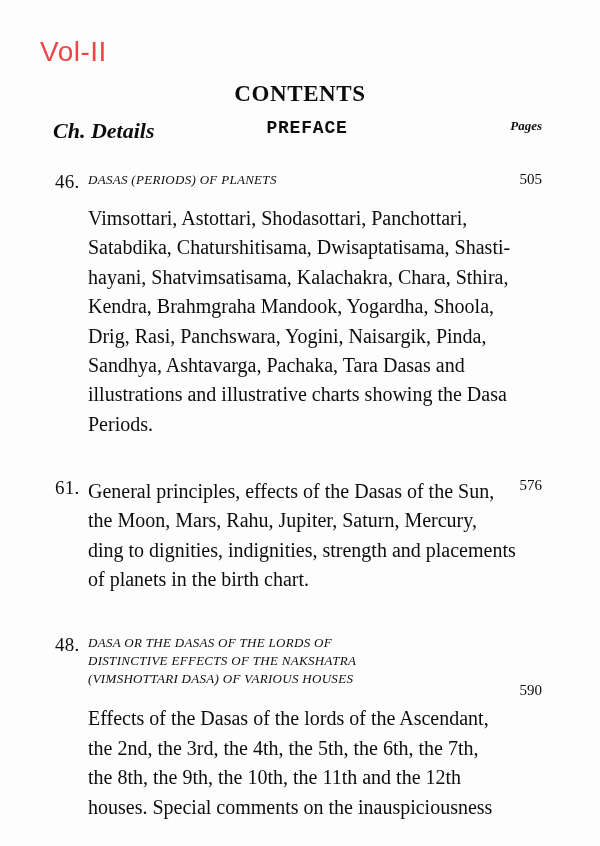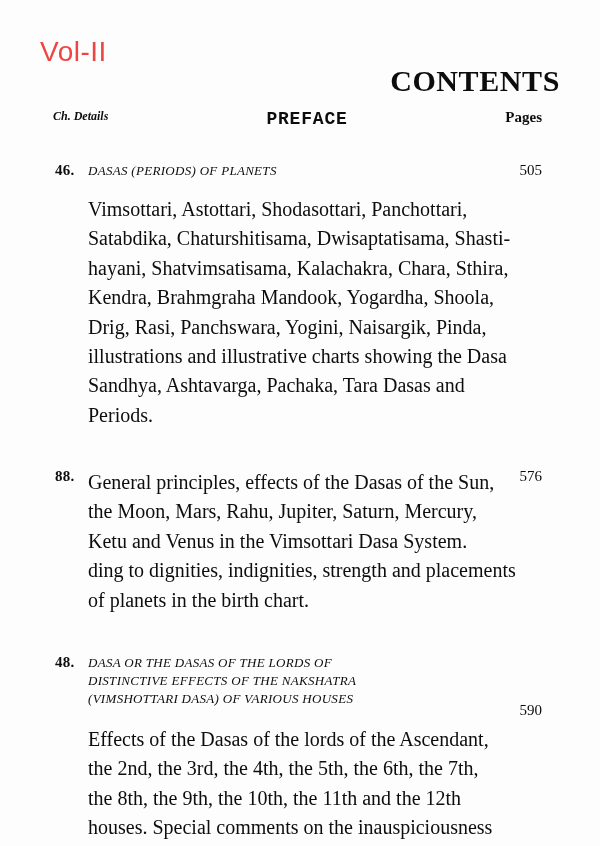--- a/index.html
+++ b/index.html
@@ -36,11 +36,11 @@
   }
 
   .contents-title {
-    text-align: right;
-    font-weight: bold;
-    font-size: 30px;
+    text-align: center;
+    font-weight: bold;
+    font-size: 23px;
     letter-spacing: 0.6px;
-    margin-top: 0;
+    margin-top: 16px;
     line-height: 1;
   }
 

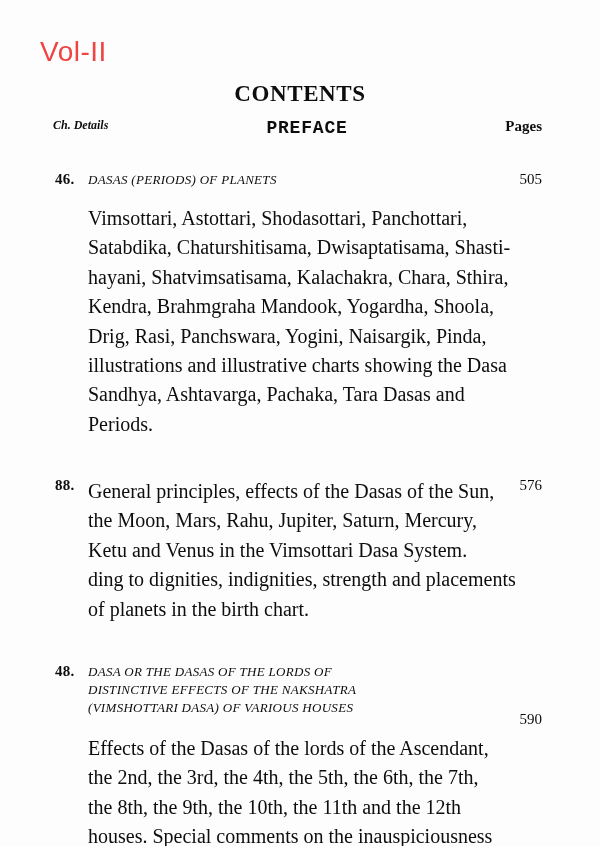--- a/index.html
+++ b/index.html
@@ -55,7 +55,7 @@
     top: 0;
     font-style: italic;
     font-weight: bold;
-    font-size: 12px;
+    font-size: 22px;
   }
   .preface {
     position: absolute;

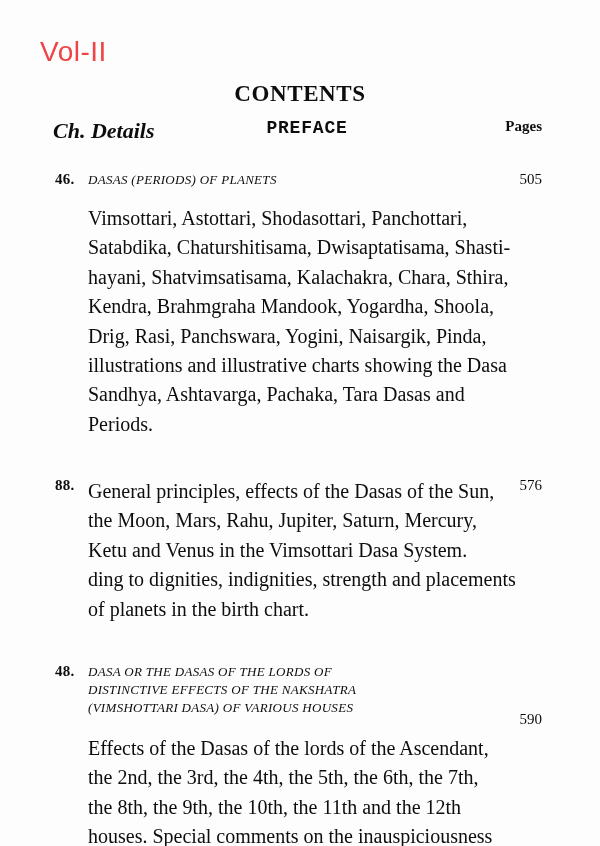--- a/index.html
+++ b/index.html
@@ -73,8 +73,9 @@
     position: absolute;
     right: 18px;
     top: 0;
-    font-weight: bold;
-    font-size: 15px;
+    font-style: italic;
+    font-weight: bold;
+    font-size: 13px;
   }
 
   

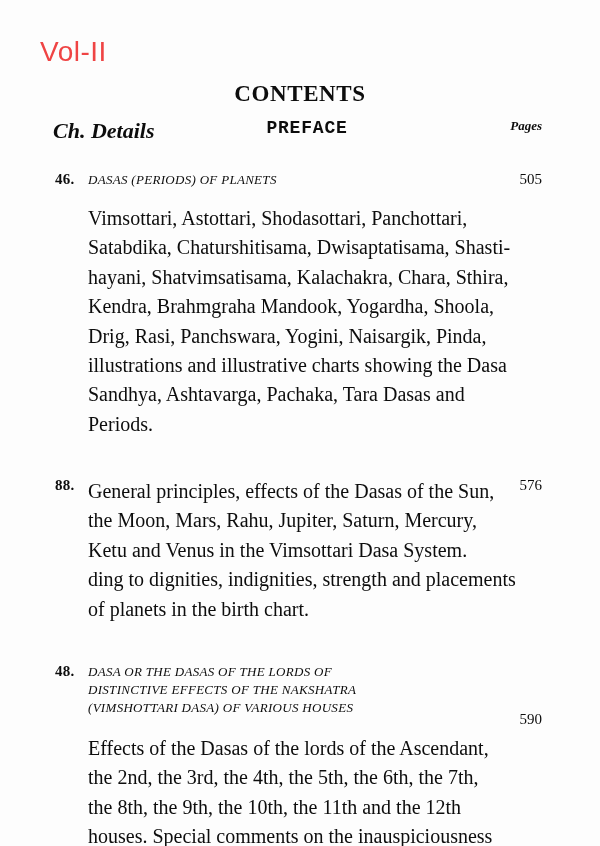--- a/index.html
+++ b/index.html
@@ -93,8 +93,8 @@
     position: absolute;
     left: 15px;
     top: 0;
-    font-size: 15px;
-    font-weight: 700;
+    font-size: 19px;
+    font-weight: 400;
     letter-spacing: 0.2px;
   }
   .entry-title {

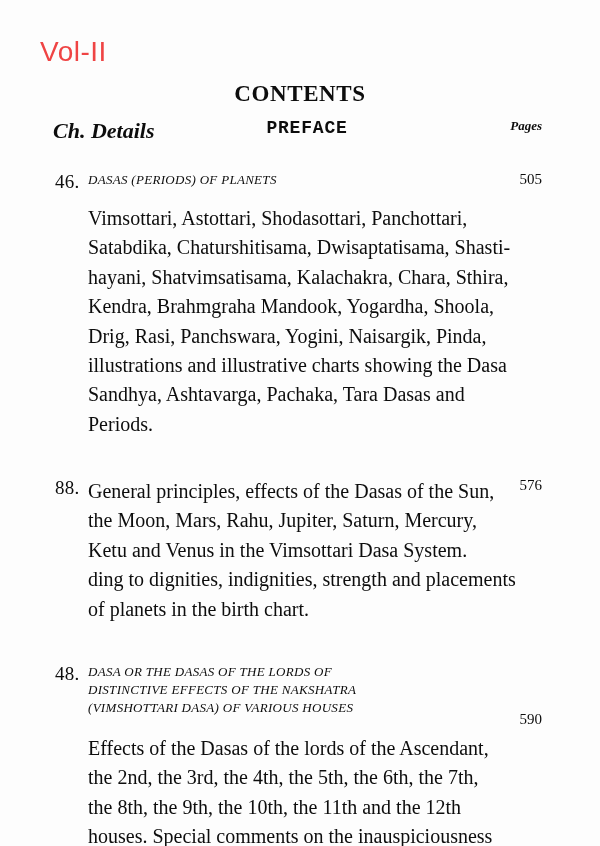--- a/index.html
+++ b/index.html
@@ -168,8 +168,8 @@
       <span class="bline">hayani, Shatvimsatisama, Kalachakra, Chara, Sthira,</span>
       <span class="bline">Kendra, Brahmgraha Mandook, Yogardha, Shoola,</span>
       <span class="bline">Drig, Rasi, Panchswara, Yogini, Naisargik, Pinda,</span>
+      <span class="bline">Sandhya,  Ashtavarga,  Pachaka,  Tara  Dasas  and</span>
       <span class="bline">illustrations and illustrative charts showing the  Dasa</span>
-      <span class="bline">Sandhya,  Ashtavarga,  Pachaka,  Tara  Dasas  and</span>
       <span class="bline">Periods.</span>
     </div>
   </div>

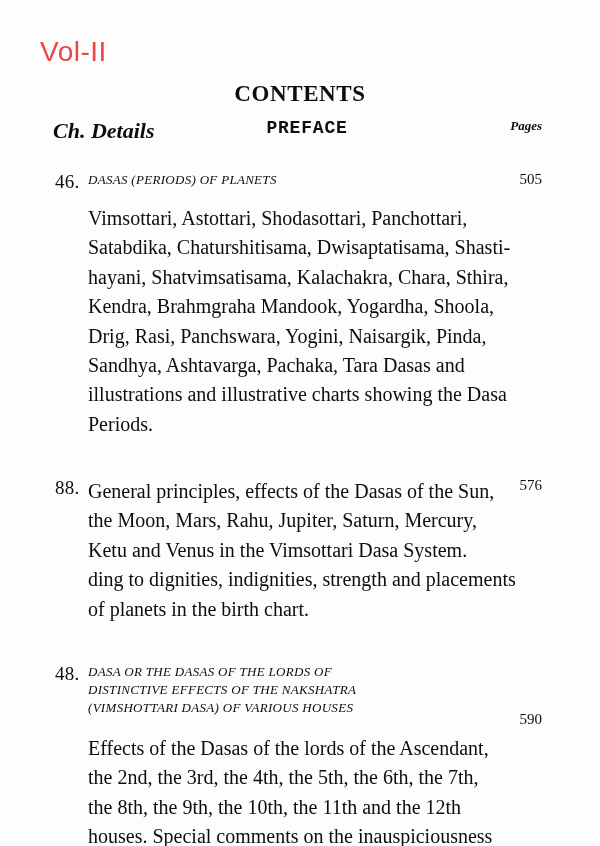--- a/index.html
+++ b/index.html
@@ -176,7 +176,7 @@
 
   <div class="entry" id="entry-47">
     <div class="entry-head">
-      <span class="entry-num">88.</span>
+      <span class="entry-num">61.</span>
       <span class="entry-page top">576</span>
     </div>
     <div class="entry-body">

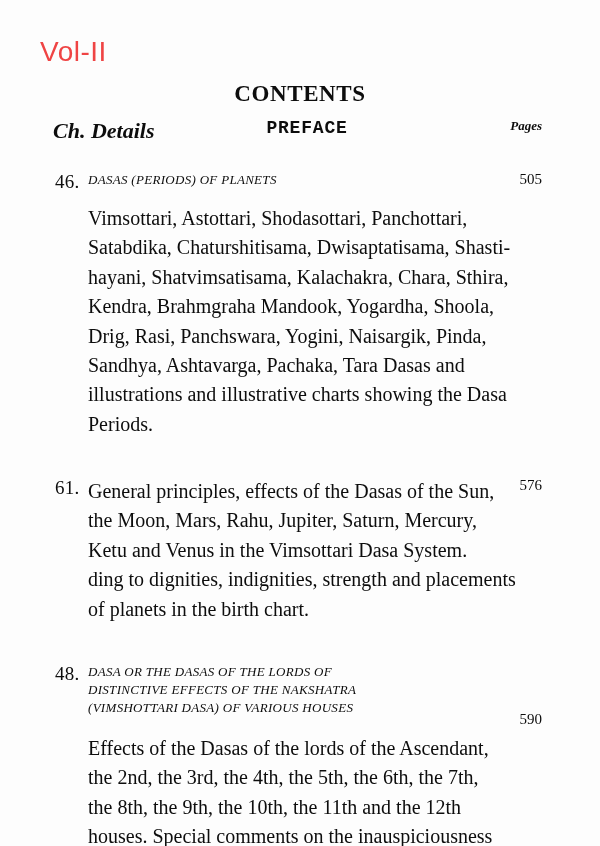--- a/index.html
+++ b/index.html
@@ -182,7 +182,6 @@
     <div class="entry-body">
       <span class="bline">General principles,  effects of the  Dasas of the Sun,</span>
       <span class="bline">the Moon, Mars, Rahu,  Jupiter,  Saturn,  Mercury,</span>
-      <span class="bline">Ketu  and  Venus  in  the  Vimsottari  Dasa  System.</span>
       <span class="bline">ding to dignities, indignities, strength and placements</span>
       <span class="bline">of planets in the birth chart.</span>
     </div>

